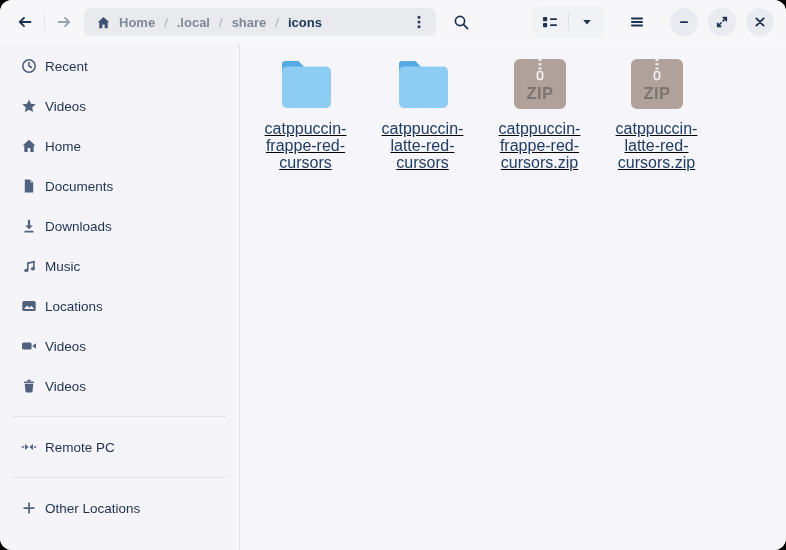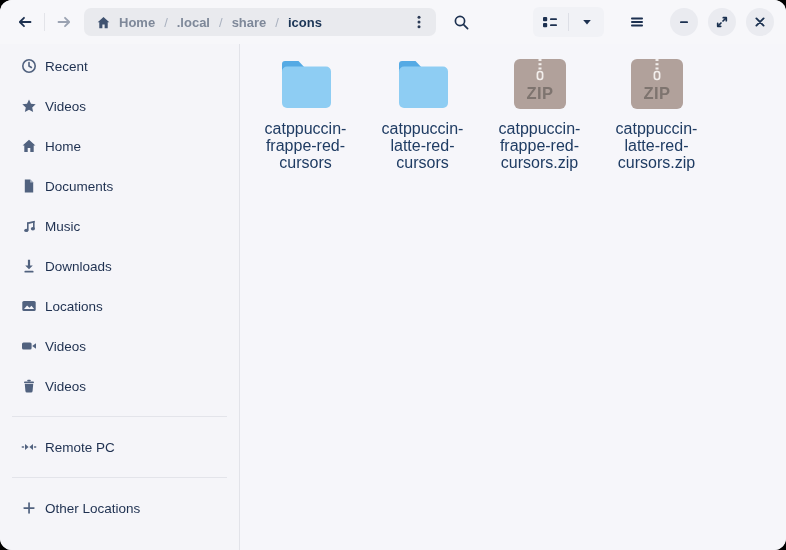--- a/index.html
+++ b/index.html
@@ -47,7 +47,7 @@
   .main { flex:1; padding:14px 0 0 7px; background:#f6f6fa; }
   .files-grid { display:flex; }
   .file-item { width:117px; display:flex; flex-direction:column; align-items:center;
-               cursor:pointer; }
+               cursor:pointer;text-decoration:underline; }
   .file-icon { height:53px; margin-bottom:9px; }
   .file-label { font-size:16px; line-height:17px; color:#1f3c63; text-align:center;
                 white-space:pre-line; }

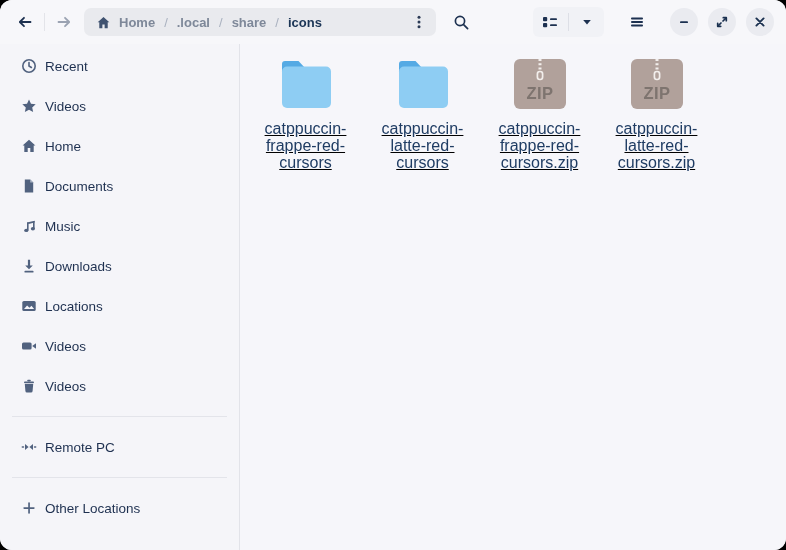--- a/index.html
+++ b/index.html
@@ -214,6 +214,16 @@
       <div class="side-item">
         <span>
           <svg width="16" height="16" viewBox="0 0 16 16" fill="#51627f">
+            <path d="M6.9 1.8h2.2v5.6h2.7L8 11.2 4.2 7.4h2.7z"></path>
+            <rect x="3.4" y="12.8" width="9.2" height="1.8" rx="0.9"></rect>
+          </svg>
+        </span>
+        <span class="label">Downloads</span>
+      </div>
+
+      <div class="side-item">
+        <span>
+          <svg width="16" height="16" viewBox="0 0 16 16" fill="#51627f">
             <path d="M6 4.4 13.6 2.8v1.8L7.6 5.9z"></path>
             <rect x="6" y="4.4" width="1.6" height="8"></rect>
             <rect x="12" y="3" width="1.6" height="7.8"></rect>
@@ -222,16 +232,6 @@
           </svg>
         </span>
         <span class="label">Music</span>
-      </div>
-
-      <div class="side-item">
-        <span>
-          <svg width="16" height="16" viewBox="0 0 16 16" fill="#51627f">
-            <path d="M6.9 1.8h2.2v5.6h2.7L8 11.2 4.2 7.4h2.7z"></path>
-            <rect x="3.4" y="12.8" width="9.2" height="1.8" rx="0.9"></rect>
-          </svg>
-        </span>
-        <span class="label">Downloads</span>
       </div>
 
       <div class="side-item">

